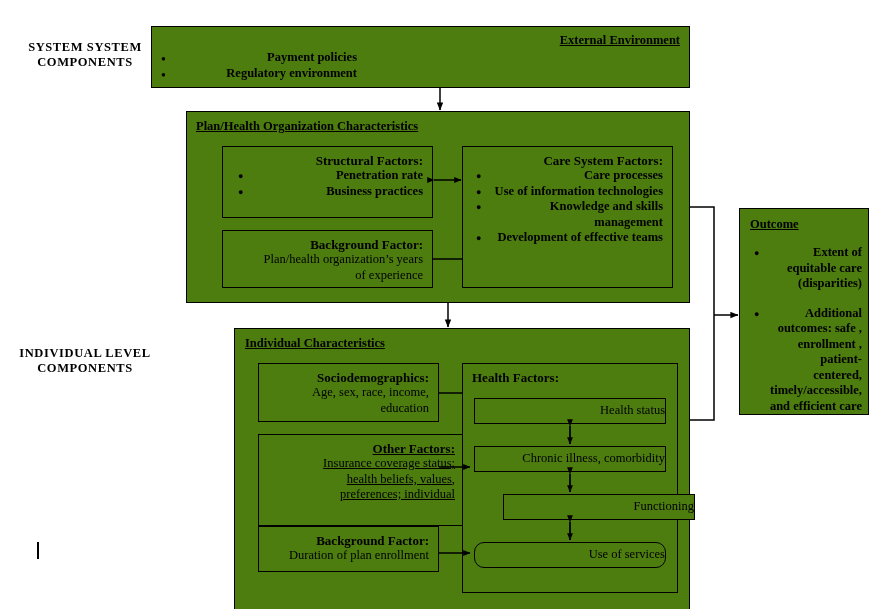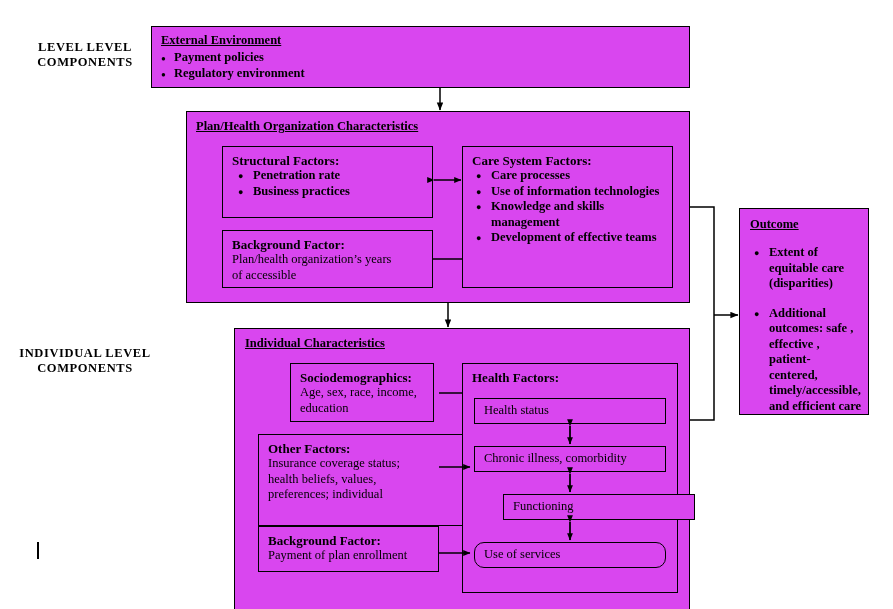--- a/index.html
+++ b/index.html
@@ -30,7 +30,7 @@
 <div class="canvas">
 
   <div class="lvl" style="left:10px;top:40px;width:150px;">
-    <span>LEVEL LEVEL</span><br>
+    <span>SYSTEM SYSTEM</span><br>
     <span>COMPONENTS</span>
   </div>
 

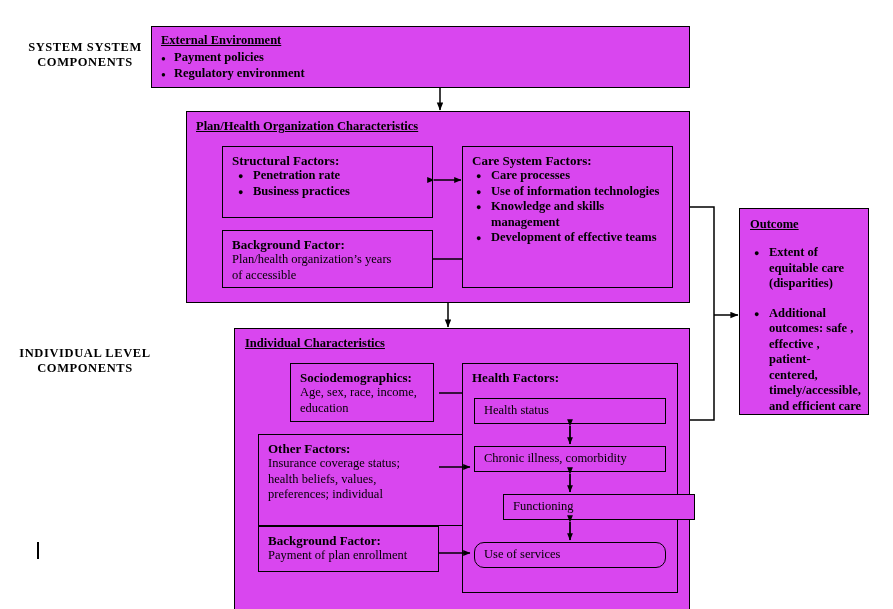--- a/index.html
+++ b/index.html
@@ -6,7 +6,7 @@
   body{width:893px;height:609px;position:relative;overflow:hidden;
        font-family:"Liberation Serif","DejaVu Serif",serif;color:#000;}
   .canvas{position:absolute;left:0;top:0;width:893px;height:609px;}
-  .box{position:absolute;border:1.5px solid #000;background:#d946ef;box-sizing:border-box;}
+  .box{position:absolute;border:1.5px solid #000;background:#4d7c0f;box-sizing:border-box;text-align:right;}
   .lvl{position:absolute;font-family:"Liberation Serif","DejaVu Serif",serif;
        font-weight:bold;font-size:12.5px;letter-spacing:.6px;line-height:15px;text-align:center;}
   .hdr{font-weight:bold;text-decoration:underline;font-size:12.5px;line-height:15px;

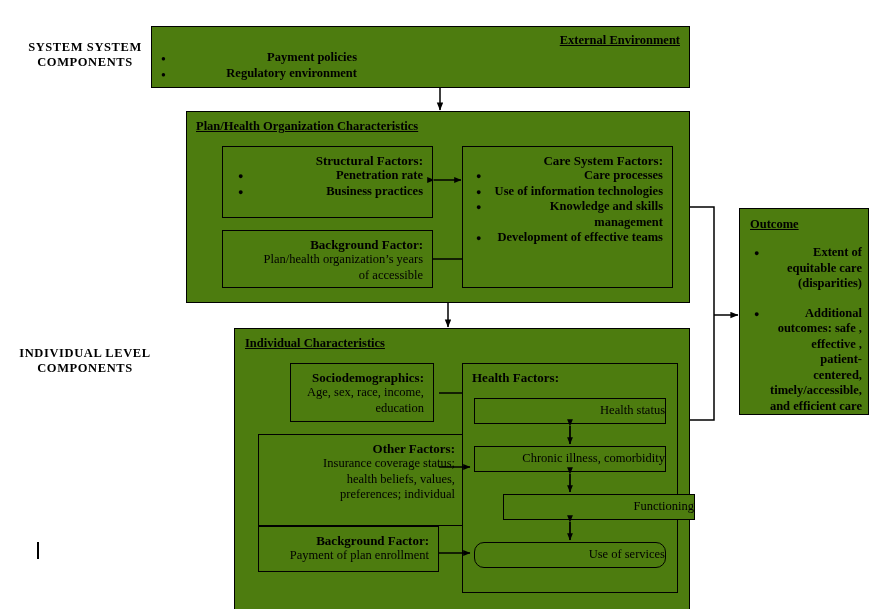--- a/index.html
+++ b/index.html
@@ -59,7 +59,7 @@
   <div class="box pad" style="left:222px;top:230px;width:211px;height:58px;">
     <span class="sub">Background Factor:</span>
     <span class="txt">Plan/health organization’s years</span>
-    <span class="txt">of accessible</span>
+    <span class="txt">of experience</span>
   </div>
 
   <div class="box pad" style="left:462px;top:146px;width:211px;height:142px;">

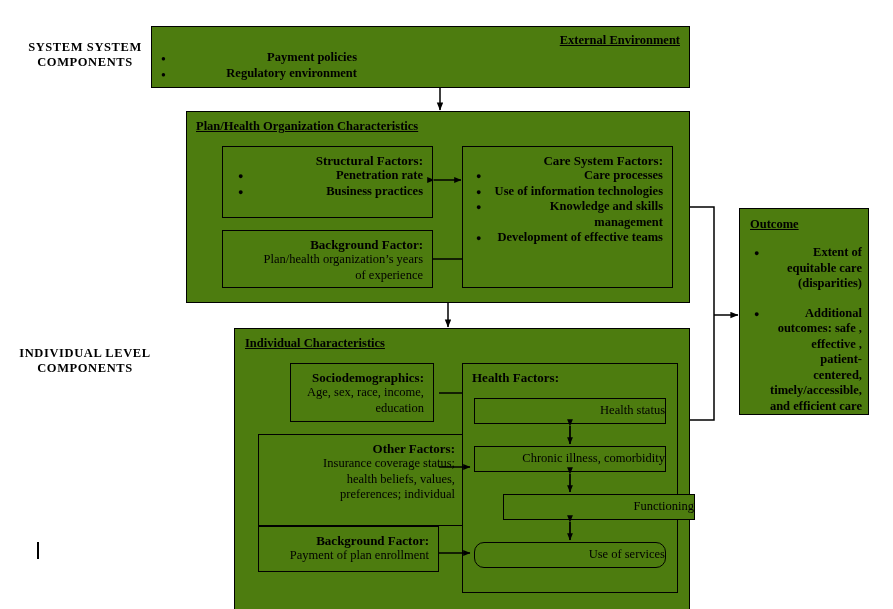--- a/index.html
+++ b/index.html
@@ -127,7 +127,7 @@
       <li style="font-weight:bold;">
         <span>Additional</span><br>
         <span>outcomes: safe ,</span><br>
-        <span>effective , patient-</span><br>
+        <span>enrollment , patient-</span><br>
         <span>centered,</span><br>
         <span>timely/accessible,</span><br>
         <span>and efficient care</span>

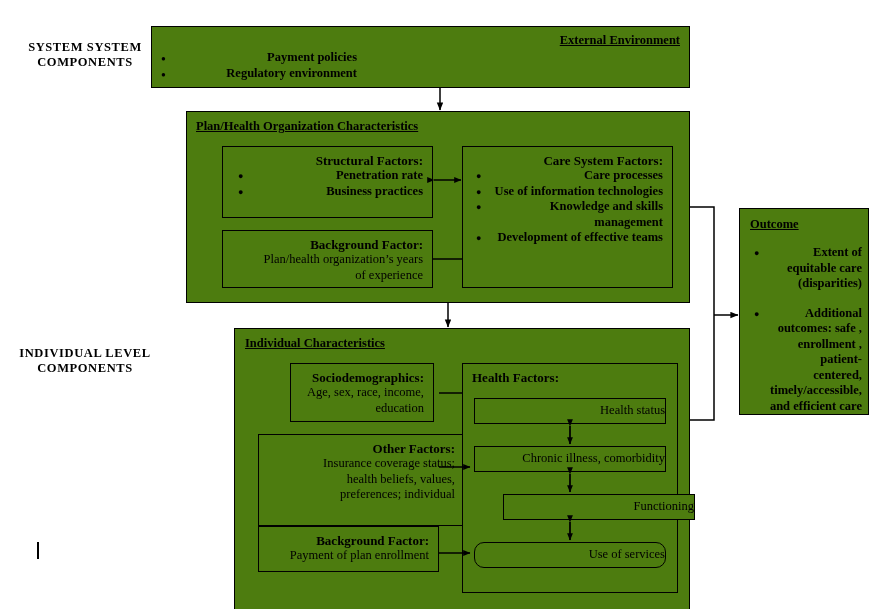--- a/index.html
+++ b/index.html
@@ -81,7 +81,7 @@
     <span class="hdr" style="position:absolute;left:10px;top:7px;">Individual Characteristics</span>
   </div>
 
-  <div class="box pad" style="left:258px;top:363px;width:144px;height:59px;margin-left:32px;">
+  <div class="box pad" style="left:258px;top:363px;width:181px;height:59px;">
     <span class="sub">Sociodemographics:</span>
     <span class="txt">Age, sex, race, income,</span>
     <span class="txt">education</span>

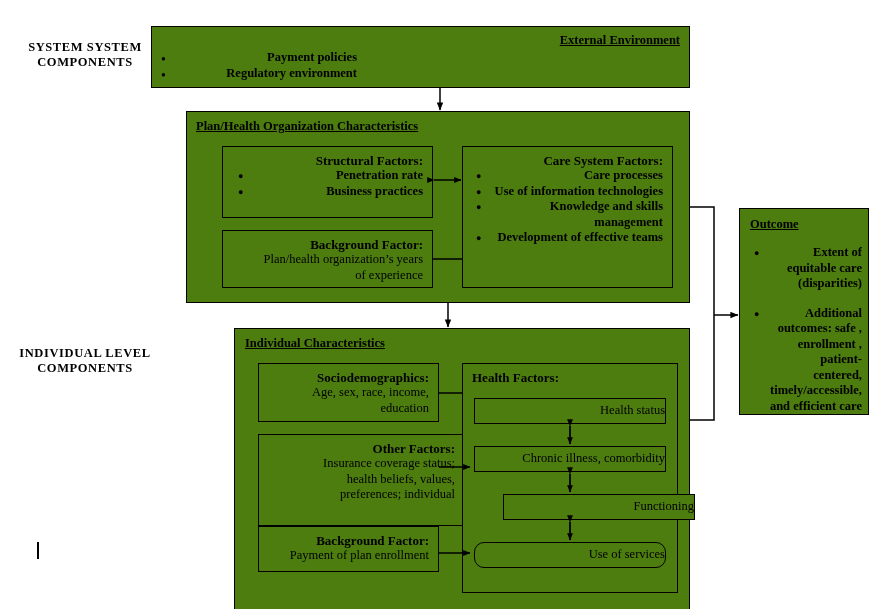--- a/index.html
+++ b/index.html
@@ -87,7 +87,7 @@
     <span class="txt">education</span>
   </div>
 
-  <div class="box pad" style="left:258px;top:434px;width:207px;height:92px;">
+  <div class="box pad" style="left:258px;top:434px;width:207px;height:92px;text-decoration:underline;">
     <span class="sub">Other Factors:</span>
     <span class="txt">Insurance coverage status;</span>
     <span class="txt">health beliefs, values,</span>

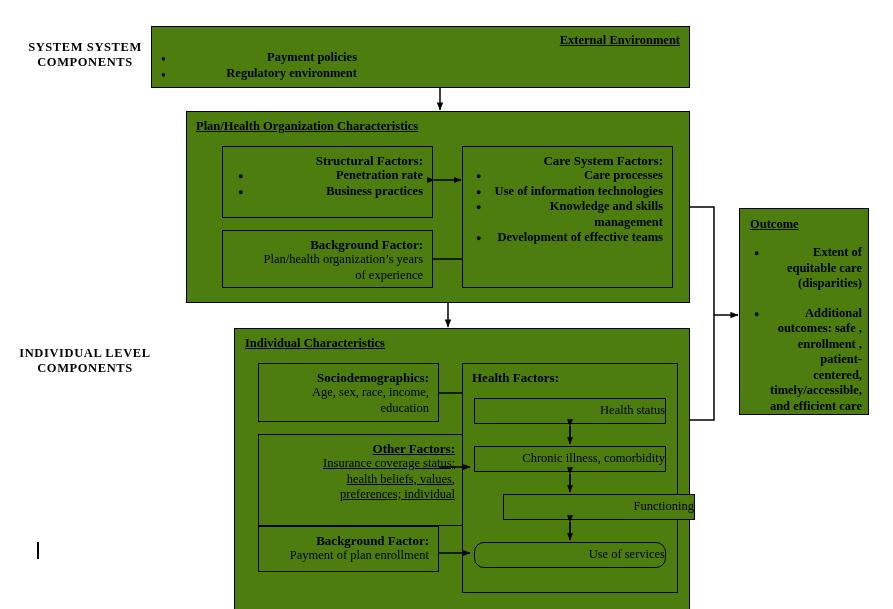--- a/index.html
+++ b/index.html
@@ -96,7 +96,7 @@
 
   <div class="box pad" style="left:258px;top:526px;width:181px;height:46px;">
     <span class="sub">Background Factor:</span>
-    <span class="txt">Payment of plan enrollment</span>
+    <span class="txt">Duration of plan enrollment</span>
   </div>
 
   <div class="box" style="left:462px;top:363px;width:216px;height:230px;">

